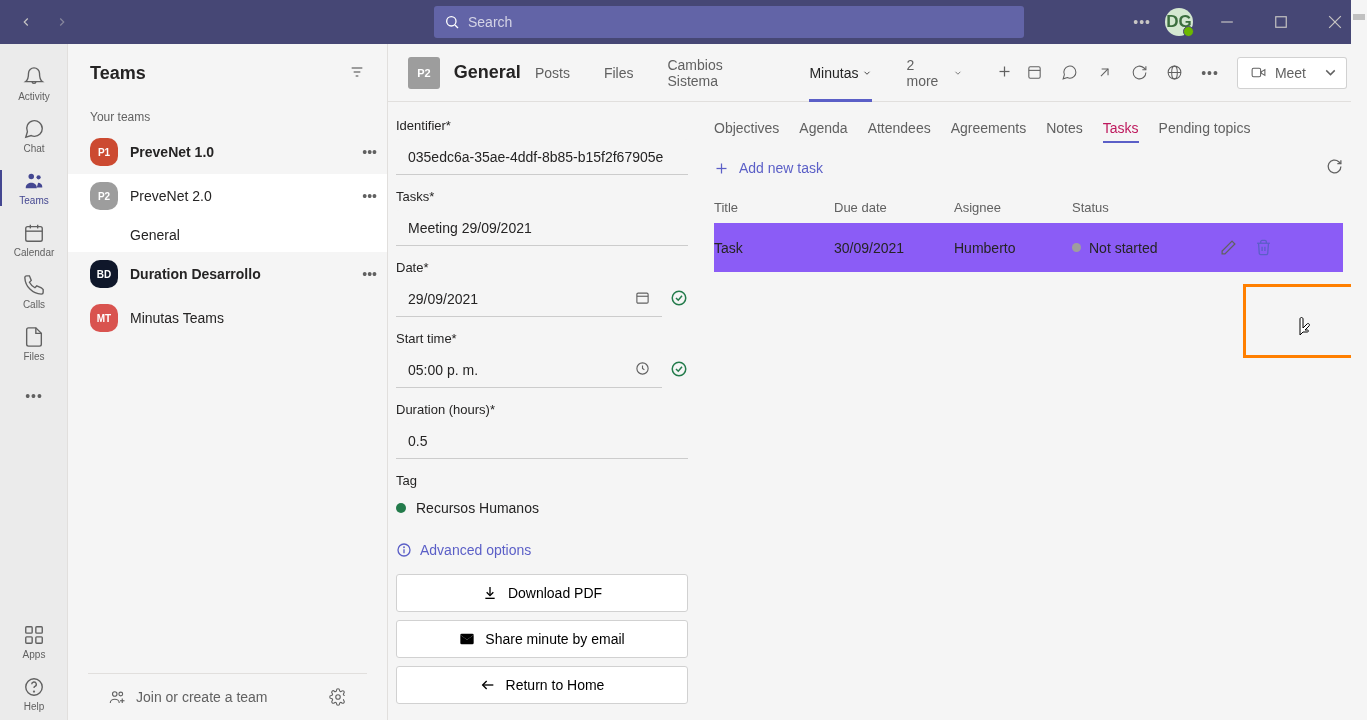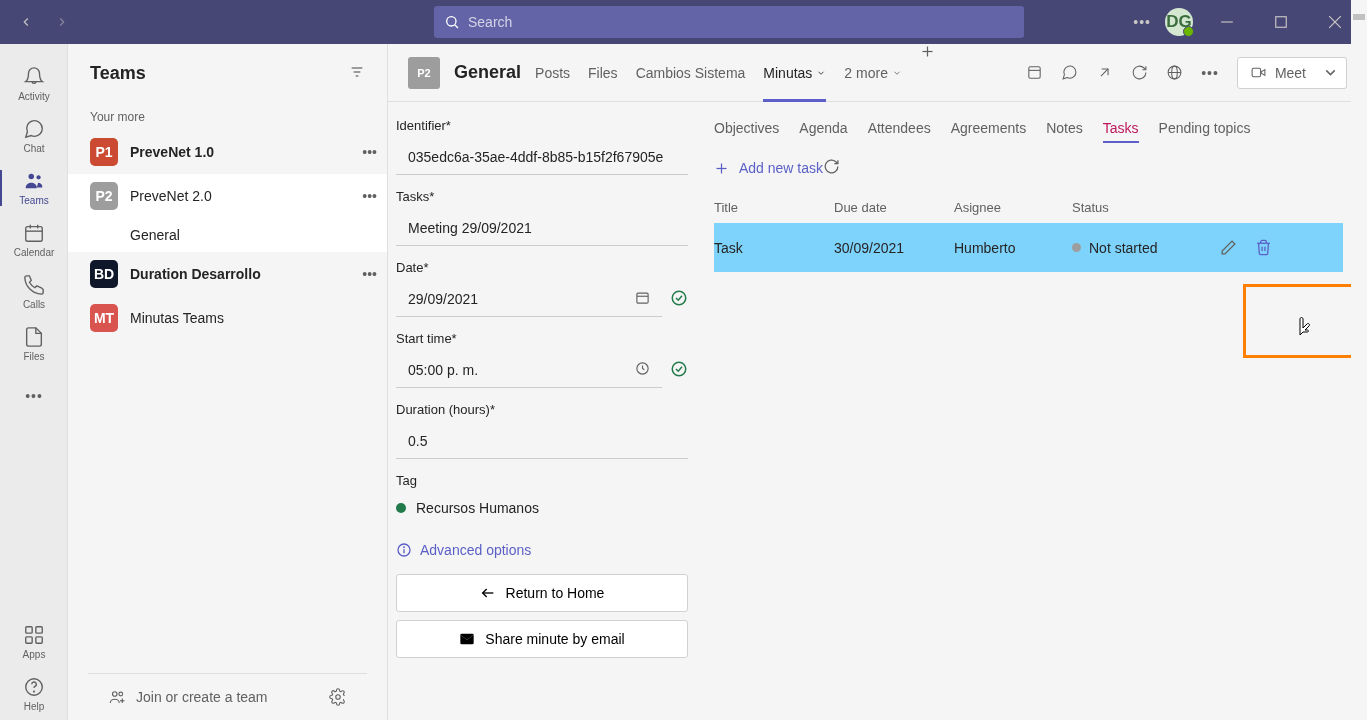--- a/index.html
+++ b/index.html
@@ -46,7 +46,7 @@
 .ch-header{height:58px;border-bottom:1px solid #e1dfdd;display:flex;align-items:center;padding:0 20px;gap:14px;background:#f5f5f5}
 .ch-badge{width:32px;height:32px;border-radius:3px;background:#9d9d9d;color:#fff;display:flex;align-items:center;justify-content:center;font-size:11px;font-weight:600}
 .ch-name{font-size:18px;font-weight:700}
-.ch-tabs{display:flex;gap:18px;color:#616161;font-size:14px}
+.ch-tabs{display:flex;gap:34px;color:#616161;align-items:center;font-size:14px}
 .ch-tab{height:58px;display:flex;align-items:center;cursor:pointer;position:relative}
 .ch-tab.active{color:#242424;font-weight:400}
 .ch-tab.active::after{content:"";position:absolute;bottom:0;left:0;right:0;height:3px;background:#5b5fc7}

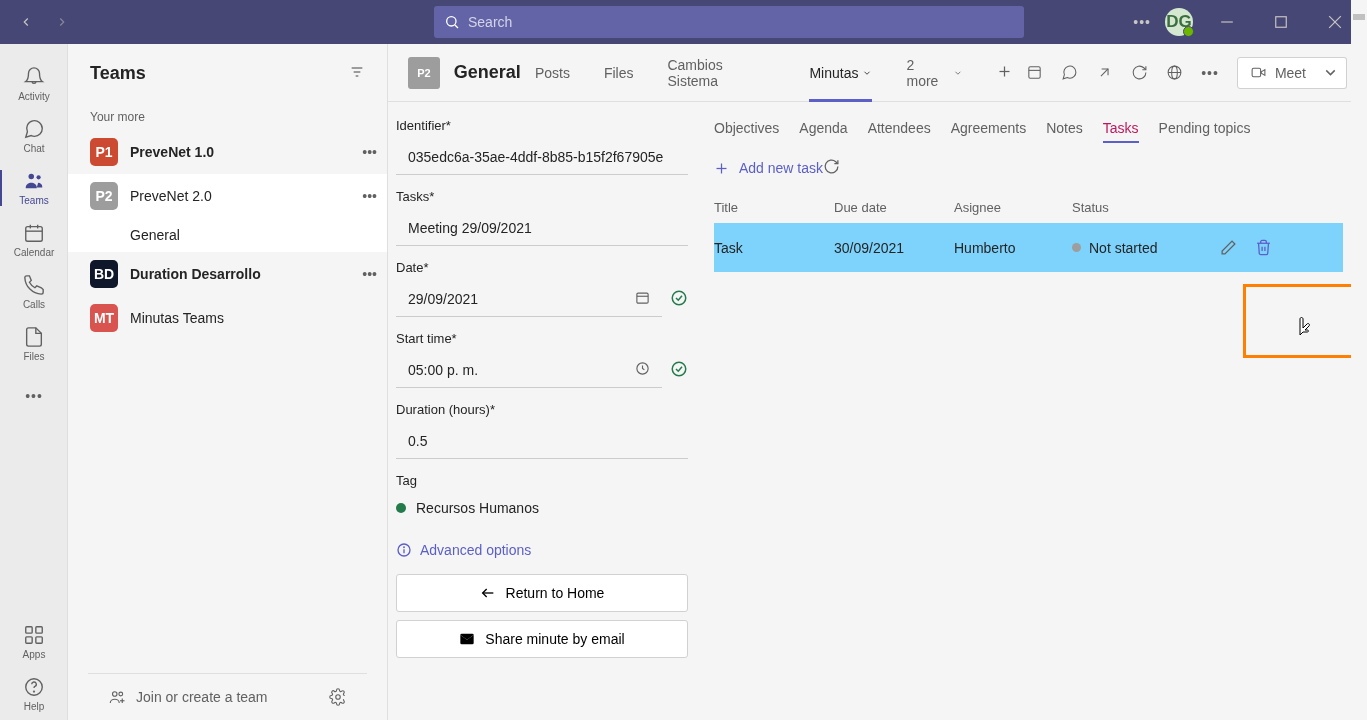--- a/index.html
+++ b/index.html
@@ -215,7 +215,7 @@
             <line x1="10" y1="18" x2="14" y2="18"></line>
           </svg></div>
     </div>
-    <div class="sb-label">Your more</div>
+    <div class="sb-label">Your teams</div>
     <div class="team">
         <div class="team-badge red">P1</div>
         <div class="team-name bold">PreveNet 1.0</div>

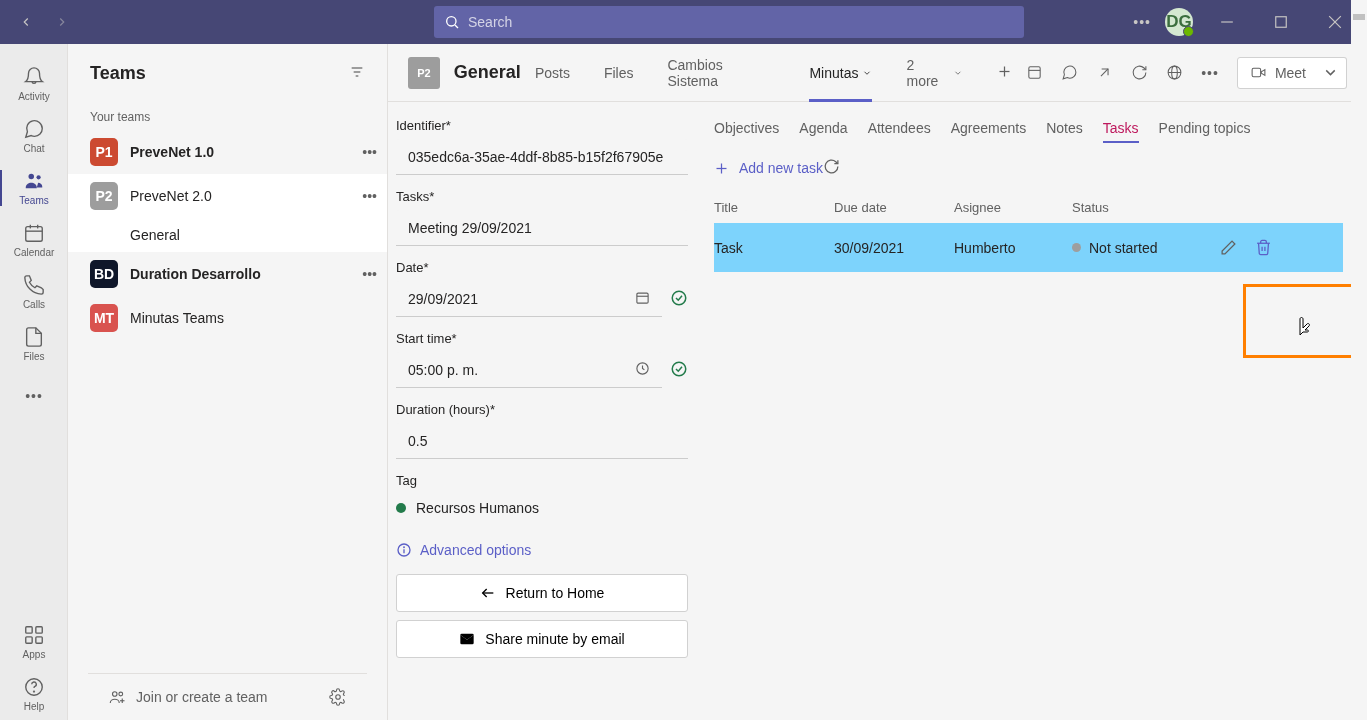--- a/index.html
+++ b/index.html
@@ -30,7 +30,7 @@
 .sb-label{padding:8px 22px 6px;font-size:12px;color:#616161}
 .team{display:flex;align-items:center;height:44px;padding:0 10px 0 22px;cursor:pointer;gap:12px}
 .team.selected{background:#fff}
-.team-badge{width:28px;height:28px;border-radius:5px;display:flex;align-items:center;justify-content:center;color:#fff;font-size:14px;font-weight:600}
+.team-badge{width:28px;height:28px;border-radius:10px;display:flex;align-items:center;justify-content:center;color:#fff;font-size:10px;font-weight:600}
 .team-badge.red{background:#cc4a31}
 .team-badge.gray{background:#9d9d9d}
 .team-badge.dr{background:#0f172a}

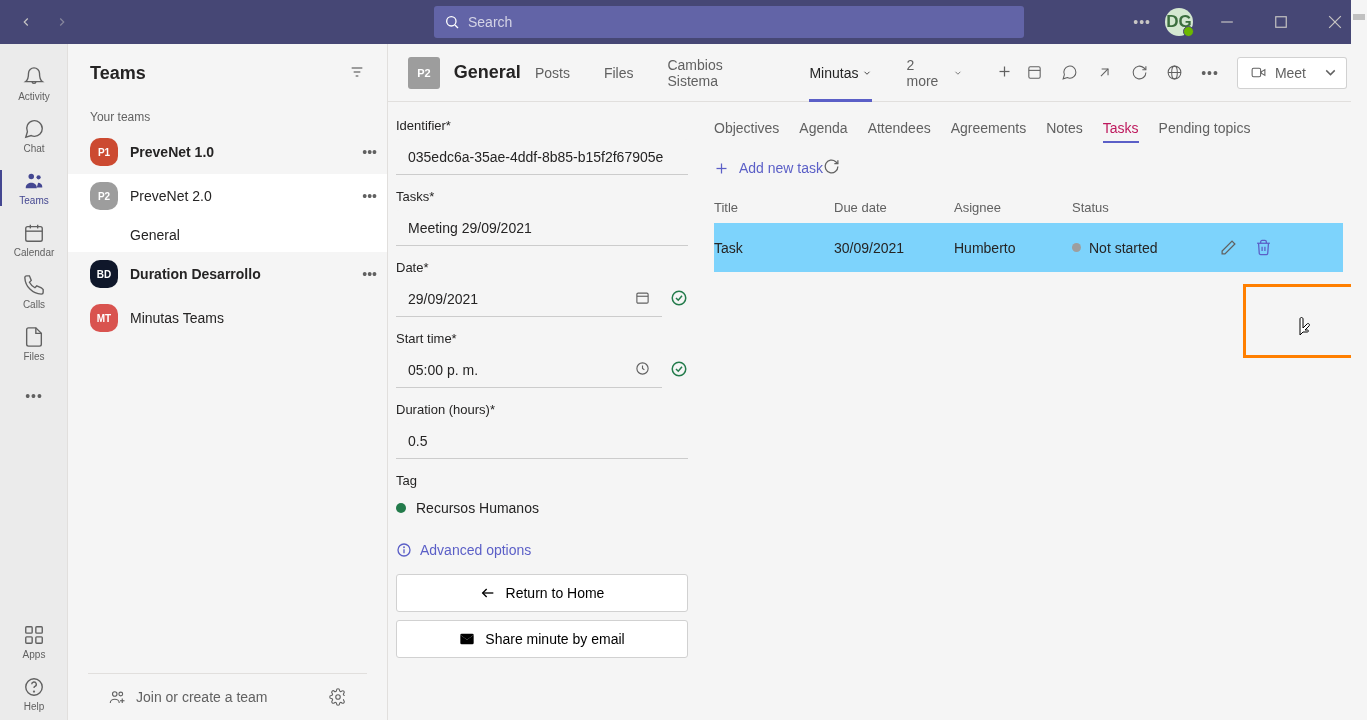--- a/index.html
+++ b/index.html
@@ -75,7 +75,7 @@
 .sub-tab{padding:6px 0;cursor:pointer;position:relative}
 .sub-tab.active{color:#be185d}
 .sub-tab.active::after{content:"";position:absolute;bottom:-1px;left:0;right:0;height:2px;background:#5b5fc7}
-.add-row{display:flex;align-items:center;justify-content:flex-start;padding:14px 0}
+.add-row{display:flex;align-items:center;justify-content:space-between;padding:14px 0}
 .add-task{color:#5b5fc7;display:flex;align-items:center;gap:10px;cursor:pointer;font-size:14px}
 .refresh{color:#616161;cursor:pointer}
 .thead{display:flex;padding:8px 0;font-size:13px;color:#616161}

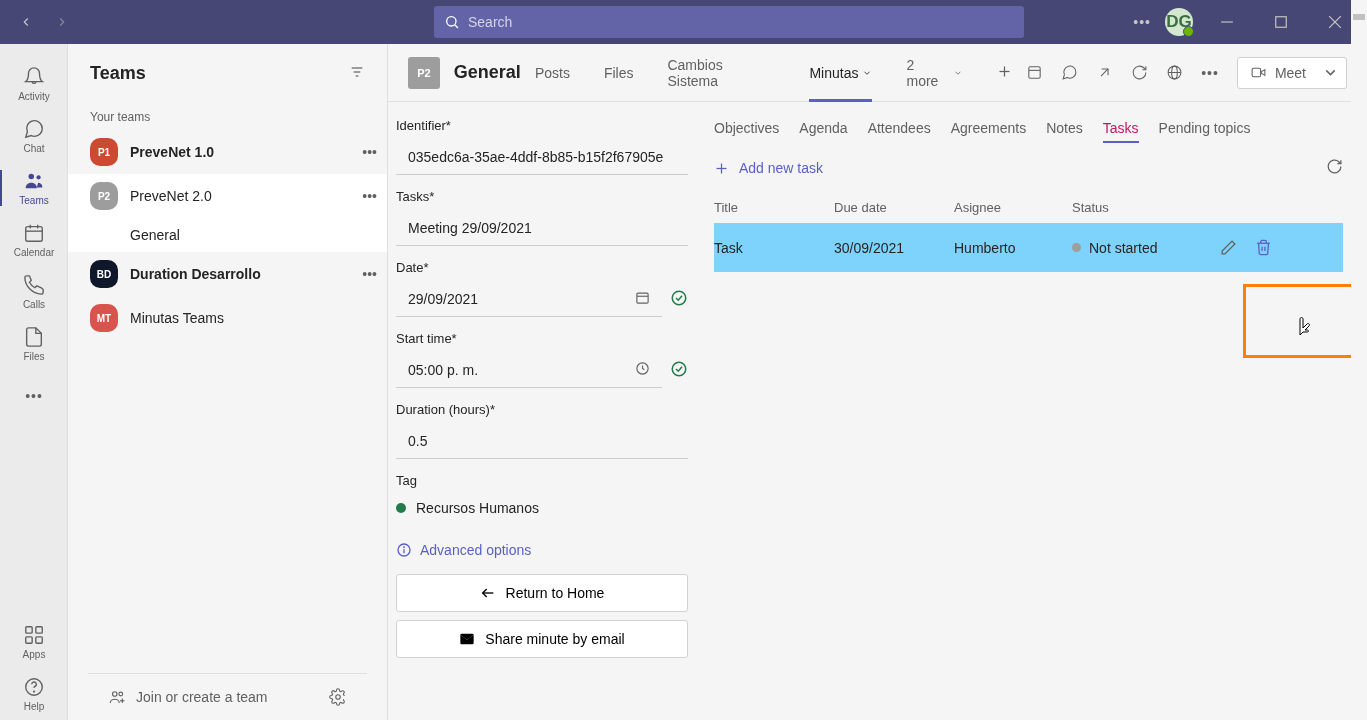--- a/index.html
+++ b/index.html
@@ -84,7 +84,7 @@
 .c-asg{flex:0 0 118px}
 .c-stat{flex:0 0 130px}
 .c-act{flex:0 0 100px}
-.trow{display:flex;align-items:center;padding:16px 0;font-size:14px;border-top:0;background:#7dd3fc}
+.trow{display:flex;align-items:center;padding:16px 0;font-size:14px;border-top:0;background:#8b5cf6}
 .stat-cell{display:flex;align-items:center;gap:8px}
 .stat-dot{width:9px;height:9px;border-radius:50%;background:#9e9e9e}
 .highlight{position:absolute;border:3px solid #ff7f00;width:122px;height:74px;top:182px;right:2px;pointer-events:none}

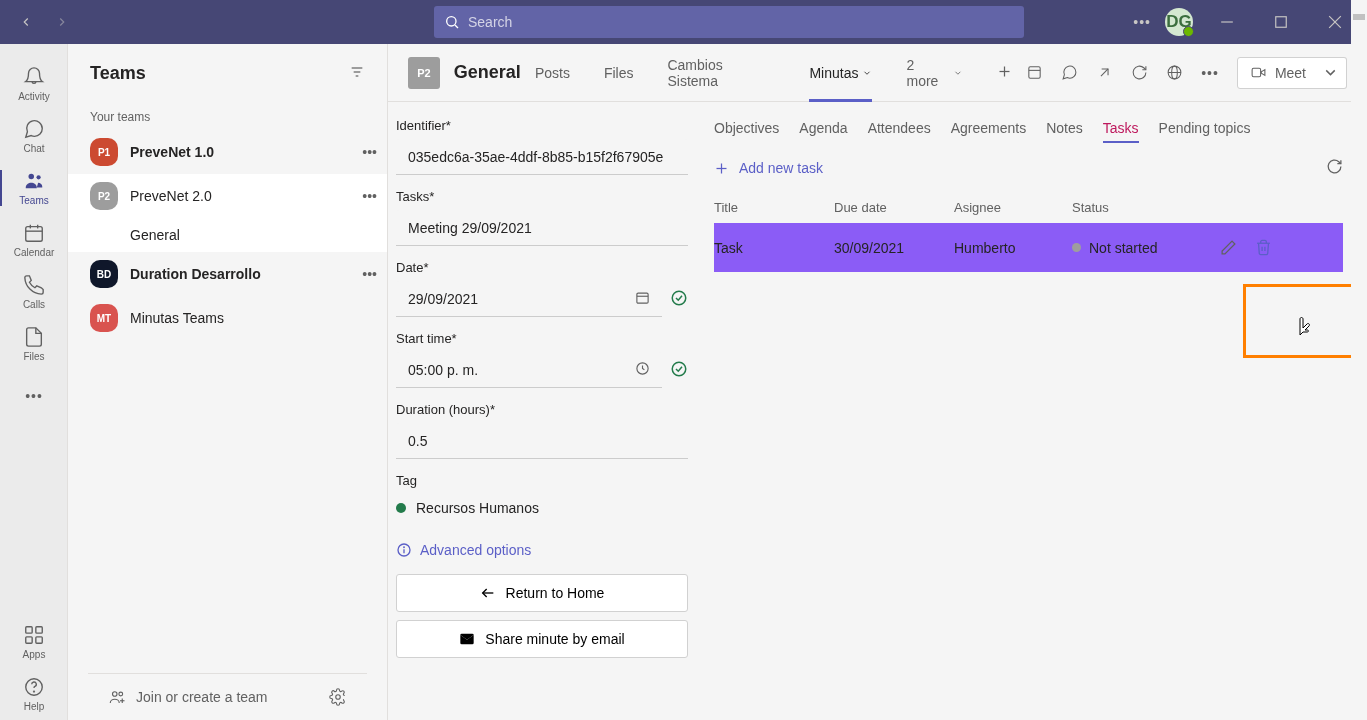--- a/index.html
+++ b/index.html
@@ -380,6 +380,14 @@
         <div style="height:10px"></div>
         <button class="action-btn">
             <svg width="16" height="16" viewBox="0 0 24 24" fill="none" stroke="currentColor" stroke-width="2">
+              <path d="M12 3v12"></path>
+              <polyline points="7 11 12 16 17 11"></polyline>
+              <line x1="5" y1="20" x2="19" y2="20"></line>
+            </svg>
+            <span>Download PDF</span>
+          </button>
+        <button class="action-btn">
+            <svg width="16" height="16" viewBox="0 0 24 24" fill="none" stroke="currentColor" stroke-width="2">
               <line x1="20" y1="12" x2="4" y2="12"></line>
               <polyline points="10 18 4 12 10 6"></polyline>
             </svg>

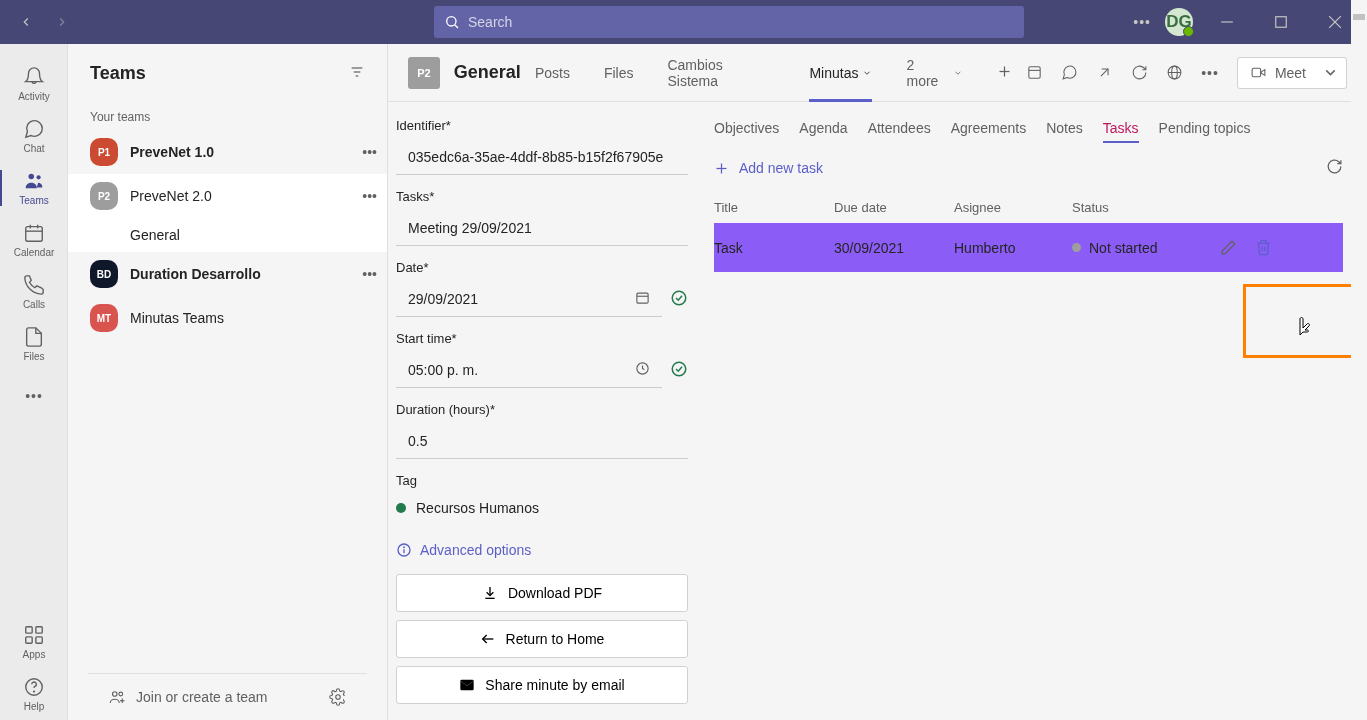--- a/index.html
+++ b/index.html
@@ -387,18 +387,18 @@
             <span>Download PDF</span>
           </button>
         <button class="action-btn">
+            <svg width="16" height="16" viewBox="0 0 24 24" fill="currentColor">
+              <path d="M2 6l10 7 10-7v12a2 2 0 0 1-2 2H4a2 2 0 0 1-2-2z"></path>
+              <path d="M2 6a2 2 0 0 1 2-2h16a2 2 0 0 1 2 2l-10 7z"></path>
+            </svg>
+            <span>Share minute by email</span>
+          </button>
+        <button class="action-btn">
             <svg width="16" height="16" viewBox="0 0 24 24" fill="none" stroke="currentColor" stroke-width="2">
               <line x1="20" y1="12" x2="4" y2="12"></line>
               <polyline points="10 18 4 12 10 6"></polyline>
             </svg>
             <span>Return to Home</span>
-          </button>
-        <button class="action-btn">
-            <svg width="16" height="16" viewBox="0 0 24 24" fill="currentColor">
-              <path d="M2 6l10 7 10-7v12a2 2 0 0 1-2 2H4a2 2 0 0 1-2-2z"></path>
-              <path d="M2 6a2 2 0 0 1 2-2h16a2 2 0 0 1 2 2l-10 7z"></path>
-            </svg>
-            <span>Share minute by email</span>
           </button>
       </div>
 

